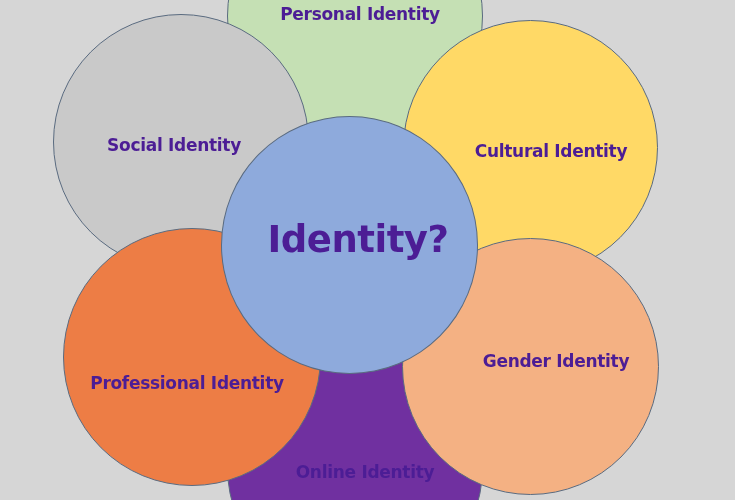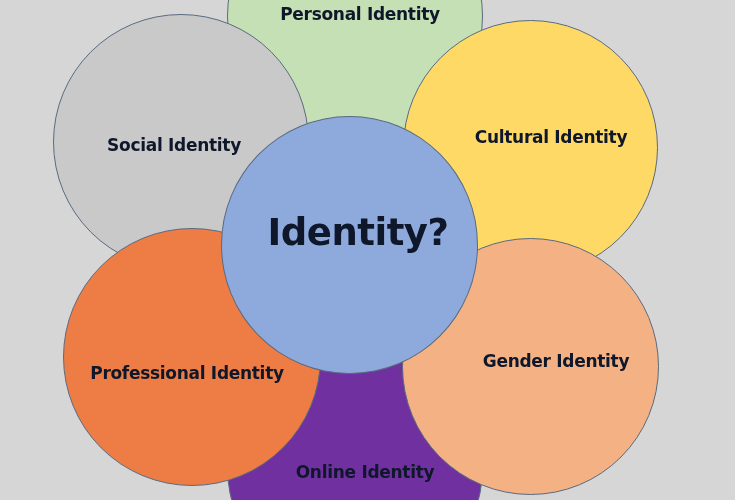--- a/index.html
+++ b/index.html
@@ -5,7 +5,7 @@
   html, body { margin:0; padding:0; }
   body { width:735px; height:500px; overflow:hidden; background:#d6d6d6; position:relative; font-family:"Liberation Sans", sans-serif; }
   .circle { position:absolute; border-radius:50%; border:1.2px solid #5a6b80; box-sizing:border-box; }
-  .label { position:absolute; font-family:"DejaVu Sans", sans-serif; font-weight:bold; color:#0f172a; white-space:nowrap; transform:translate(-50%,-50%); font-size:17px; letter-spacing:-0.3px; }
+  .label { position:absolute; font-family:"DejaVu Sans", sans-serif; font-weight:bold; color:#4c1d95; white-space:nowrap; transform:translate(-50%,-50%); font-size:17px; letter-spacing:-0.3px; }
   .center-label { font-size:37px; letter-spacing:-0.5px; }
 </style>
 </head>

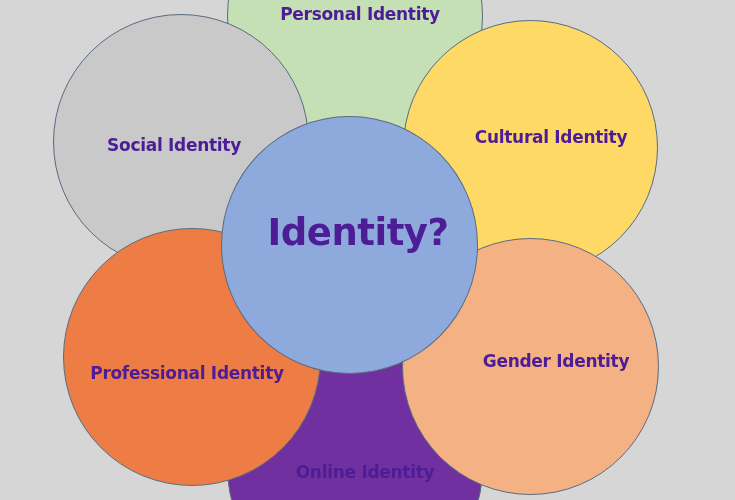--- a/index.html
+++ b/index.html
@@ -27,7 +27,7 @@
 
 <div class="label" style="left:360px; top:14px;">Personal Identity</div>
 <div class="label" style="left:174px; top:145px;">Social Identity</div>
-<div class="label" style="left:551px; top:137px;">Cultural Identity</div>
+<div class="label" style="left:551px; top:151px;">Cultural Identity</div>
 <div class="label" style="left:187px; top:373px;text-align:right;">Professional Identity</div>
 <div class="label" style="left:365px; top:472px;text-align:right;">Online Identity</div>
 <div class="label" style="left:556px; top:361px;">Gender Identity</div>

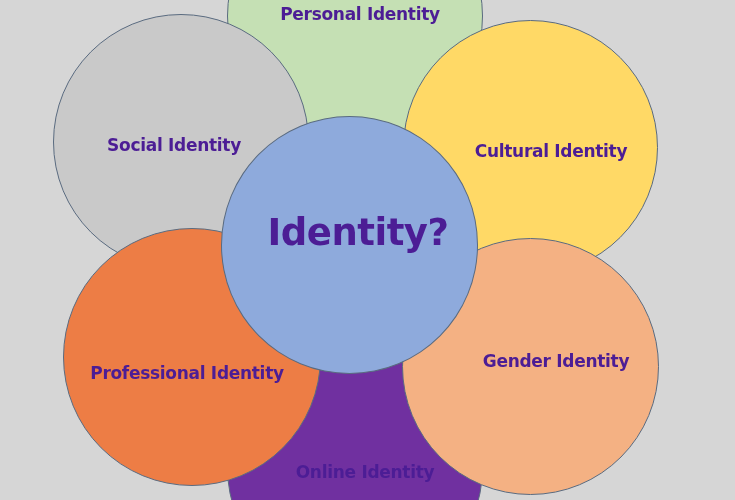--- a/index.html
+++ b/index.html
@@ -31,6 +31,6 @@
 <div class="label" style="left:187px; top:373px;text-align:right;">Professional Identity</div>
 <div class="label" style="left:365px; top:472px;text-align:right;">Online Identity</div>
 <div class="label" style="left:556px; top:361px;">Gender Identity</div>
-<div class="label center-label" style="left:358px; top:232px;text-align:center;">Identity?</div>
+<div class="label center-label" style="left:358px; top:239px;text-align:center;">Identity?</div>
 
 </body></html>

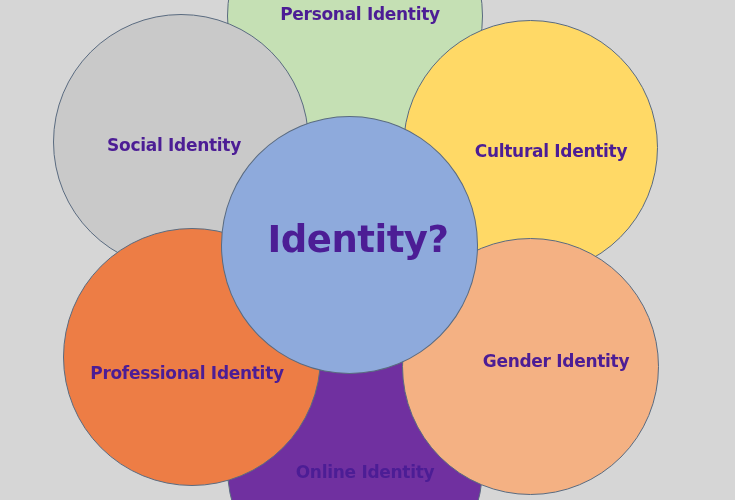--- a/index.html
+++ b/index.html
@@ -28,7 +28,7 @@
 <div class="label" style="left:360px; top:14px;">Personal Identity</div>
 <div class="label" style="left:174px; top:145px;">Social Identity</div>
 <div class="label" style="left:551px; top:151px;">Cultural Identity</div>
-<div class="label" style="left:187px; top:373px;text-align:right;">Professional Identity</div>
+<div class="label" style="left:187px; top:383px;text-align:right;">Professional Identity</div>
 <div class="label" style="left:365px; top:472px;text-align:right;">Online Identity</div>
 <div class="label" style="left:556px; top:361px;">Gender Identity</div>
 <div class="label center-label" style="left:358px; top:239px;text-align:center;">Identity?</div>

